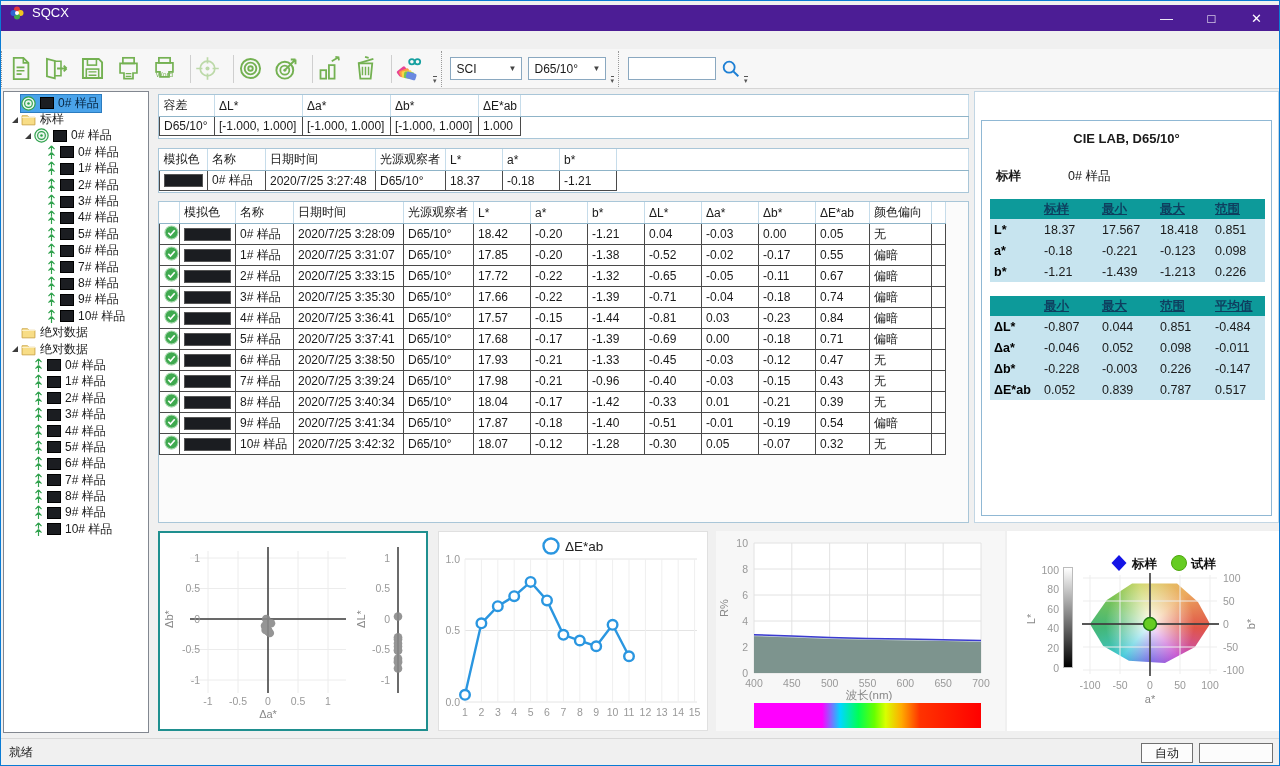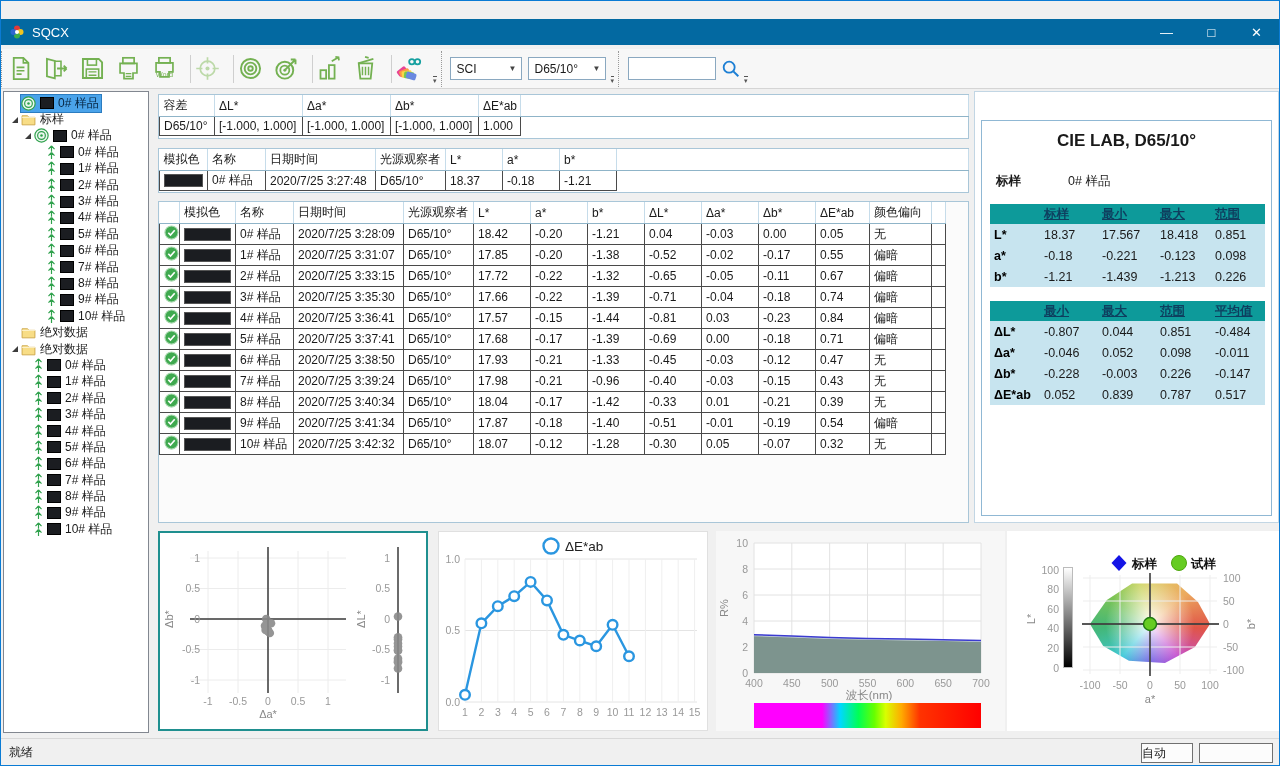--- a/index.html
+++ b/index.html
@@ -8,8 +8,8 @@
             border:1px solid #0a7bd4; overflow:hidden; font-size:12px; color:#1a1a1a; }
 
   
-  .titlebar { position:absolute; left:0; top:18px; width:100%; height:26px; background:#0369a1;
-              display:flex; align-items:center; color:#fff; }
+  .titlebar { position:absolute; left:0; top:4px; width:100%; height:26px; background:#4c1d95;
+              display:flex; color:#fff; }
   .titlebar .logo { width:16px; height:16px; margin:0 7px 0 8px; }
   .titlebar .title { font-size:13px; }
   .win-controls { margin-left:auto; display:flex; height:100%; }

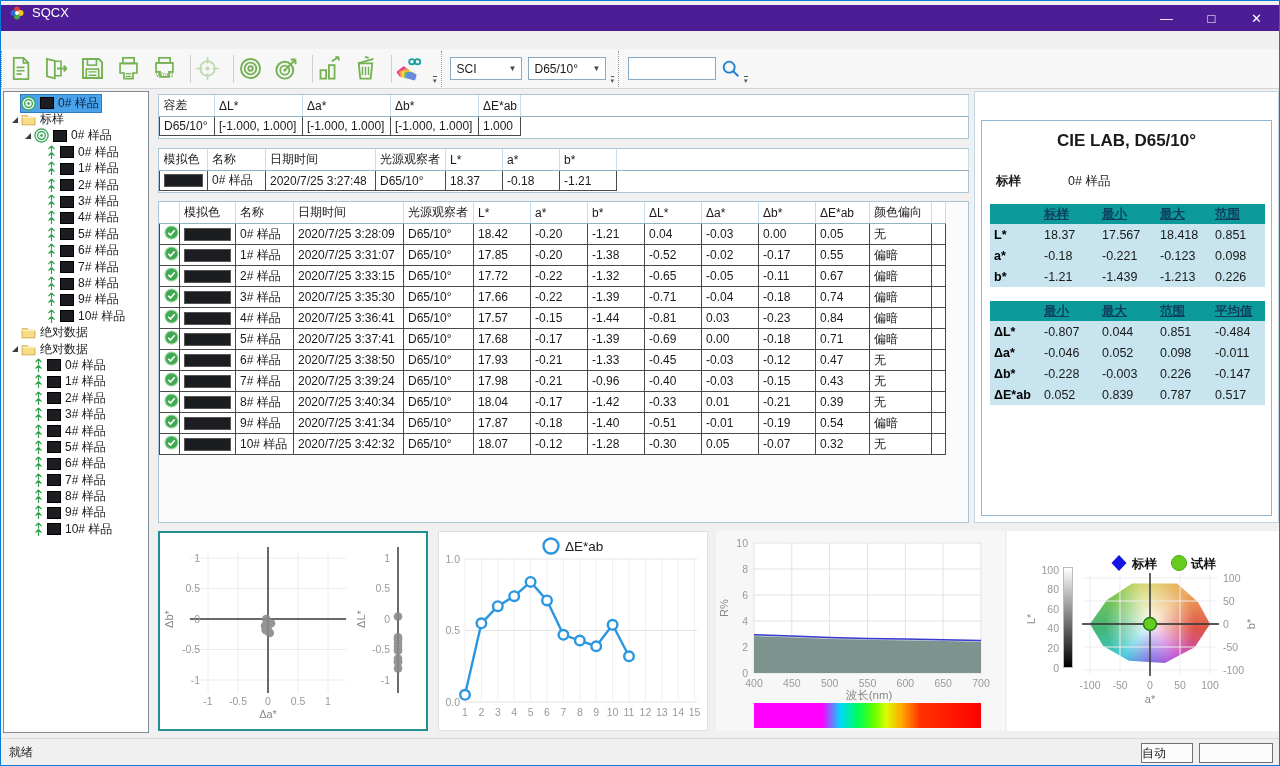--- a/index.html
+++ b/index.html
@@ -63,7 +63,7 @@
                  border:1px solid #c2d6e4; }
   .rp-header { height:26px; display:flex; align-items:center; padding-left:6px; gap:5px; font-size:13px; }
   .rp-box { position:absolute; left:6px; right:6px; top:28px; bottom:6px; border:1px solid #90b8d4; background:#fff; }
-  .rp-title { text-align:center; font-weight:bold; font-size:17px; margin-top:10px; }
+  .rp-title { text-align:center; font-weight:bold; font-size:13px; margin-top:10px; }
   .rp-std { display:flex; margin:22px 14px 0 14px; font-size:12.5px; }
   .rp-std .lbl { font-weight:bold; width:72px; }
   .rp-table { border-collapse:collapse; table-layout:fixed; font-size:12.5px; margin:14px 8px 0 8px; width:275px; }

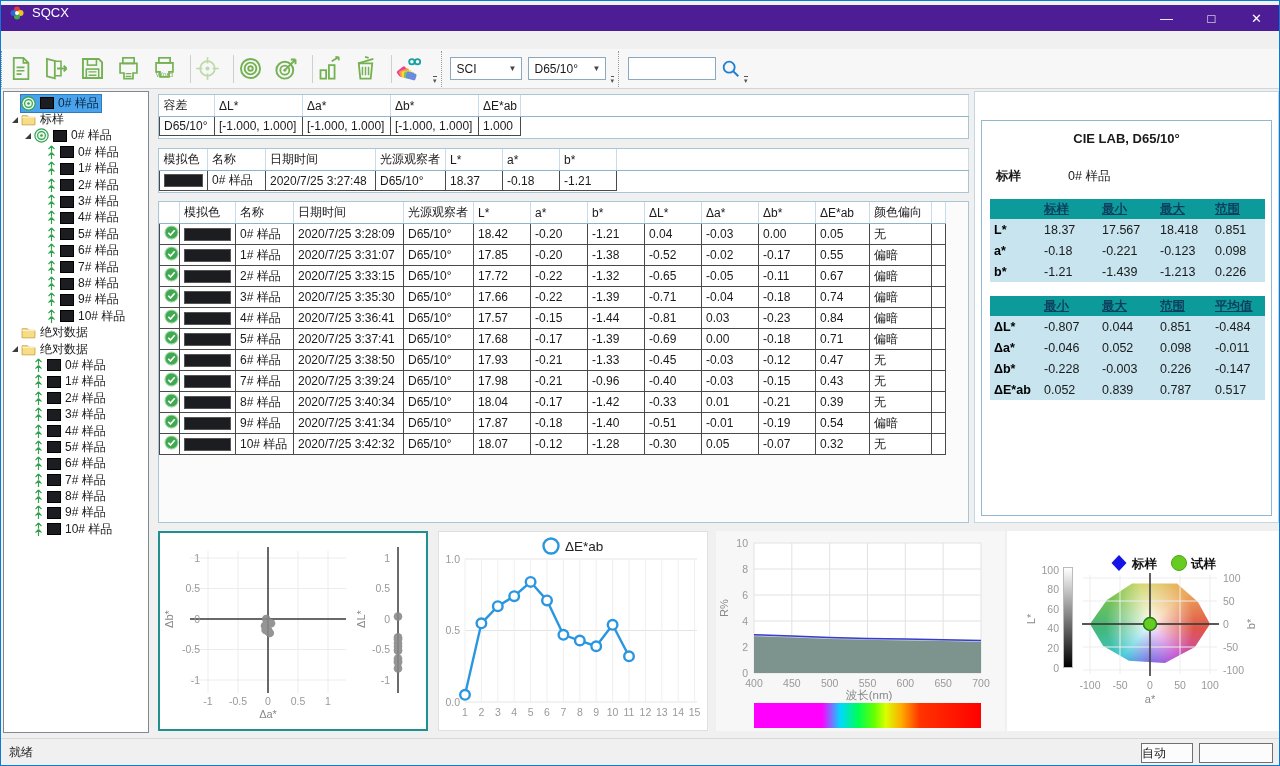--- a/index.html
+++ b/index.html
@@ -94,7 +94,7 @@
                border-top:1px solid #d8d8d8; display:flex; align-items:center; font-size:12px; }
   .status-text { margin-left:8px; }
   .status-auto { position:absolute; right:86px; width:52px; height:20px; border:1px solid #707070;
-                 background:#fcfcfc; line-height:18px; }
+                 background:#fcfcfc; text-align:center; line-height:18px; }
   .status-empty { position:absolute; right:6px; width:74px; height:20px; border:1px solid #707070; background:#fcfcfc; }
 </style>
 </head>

